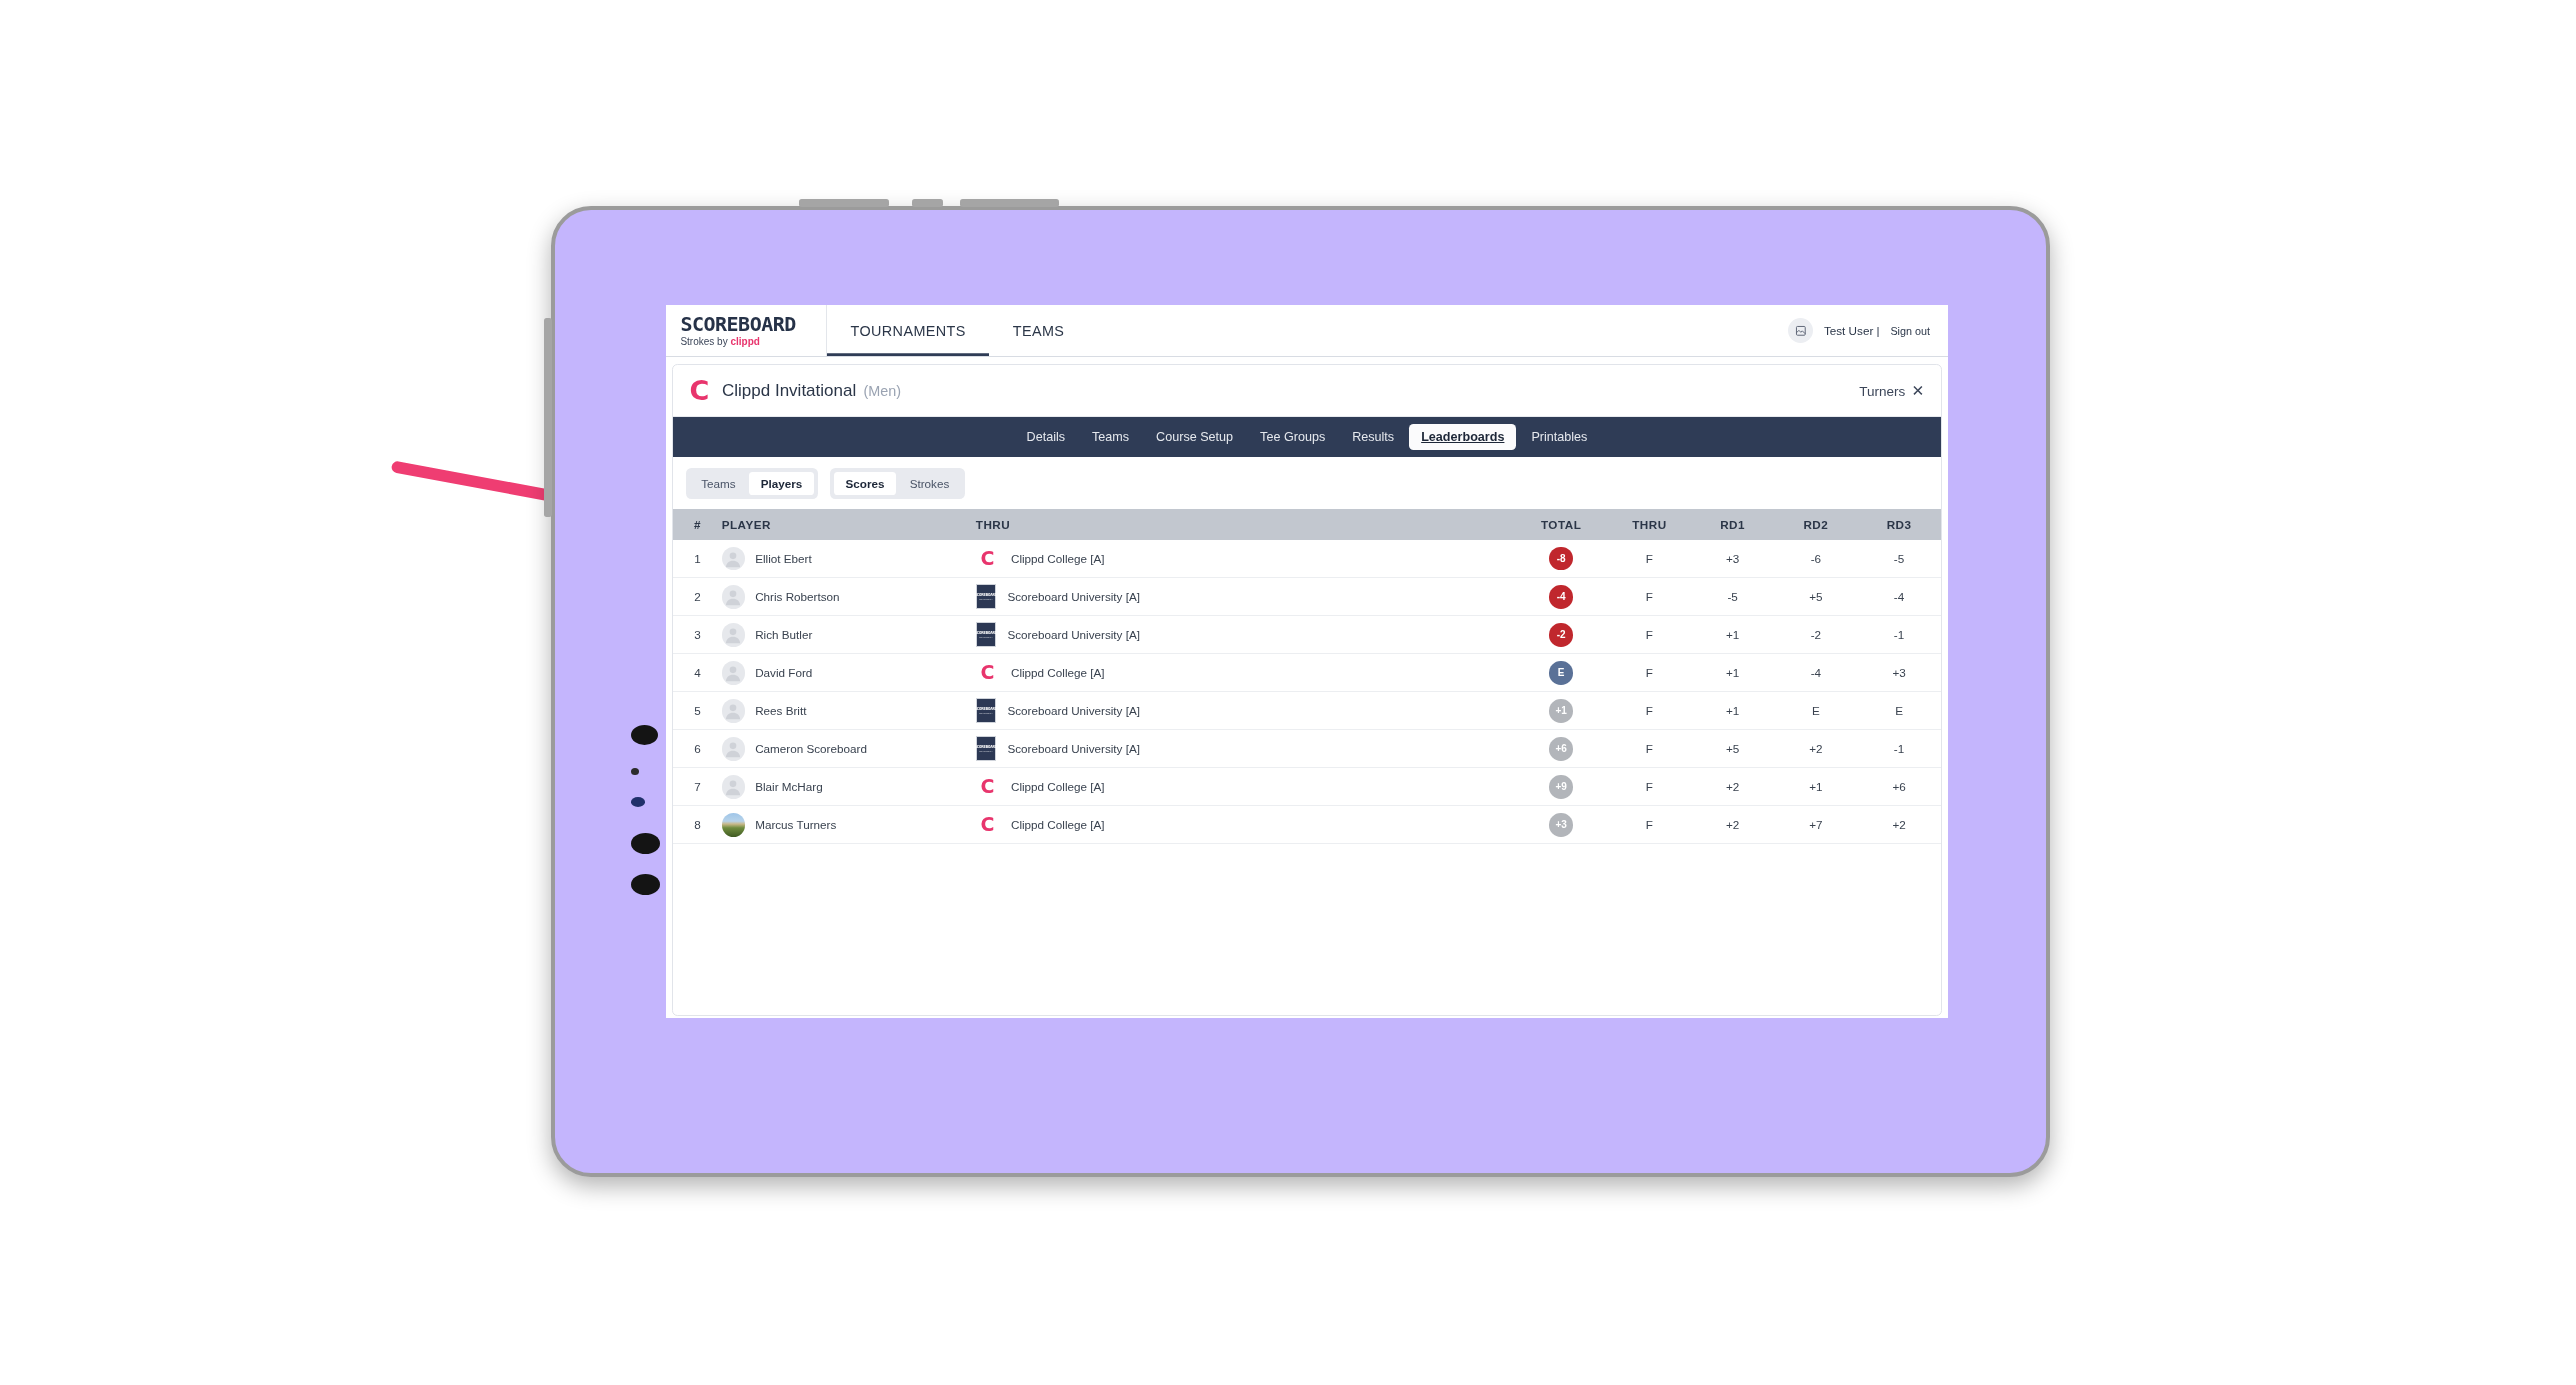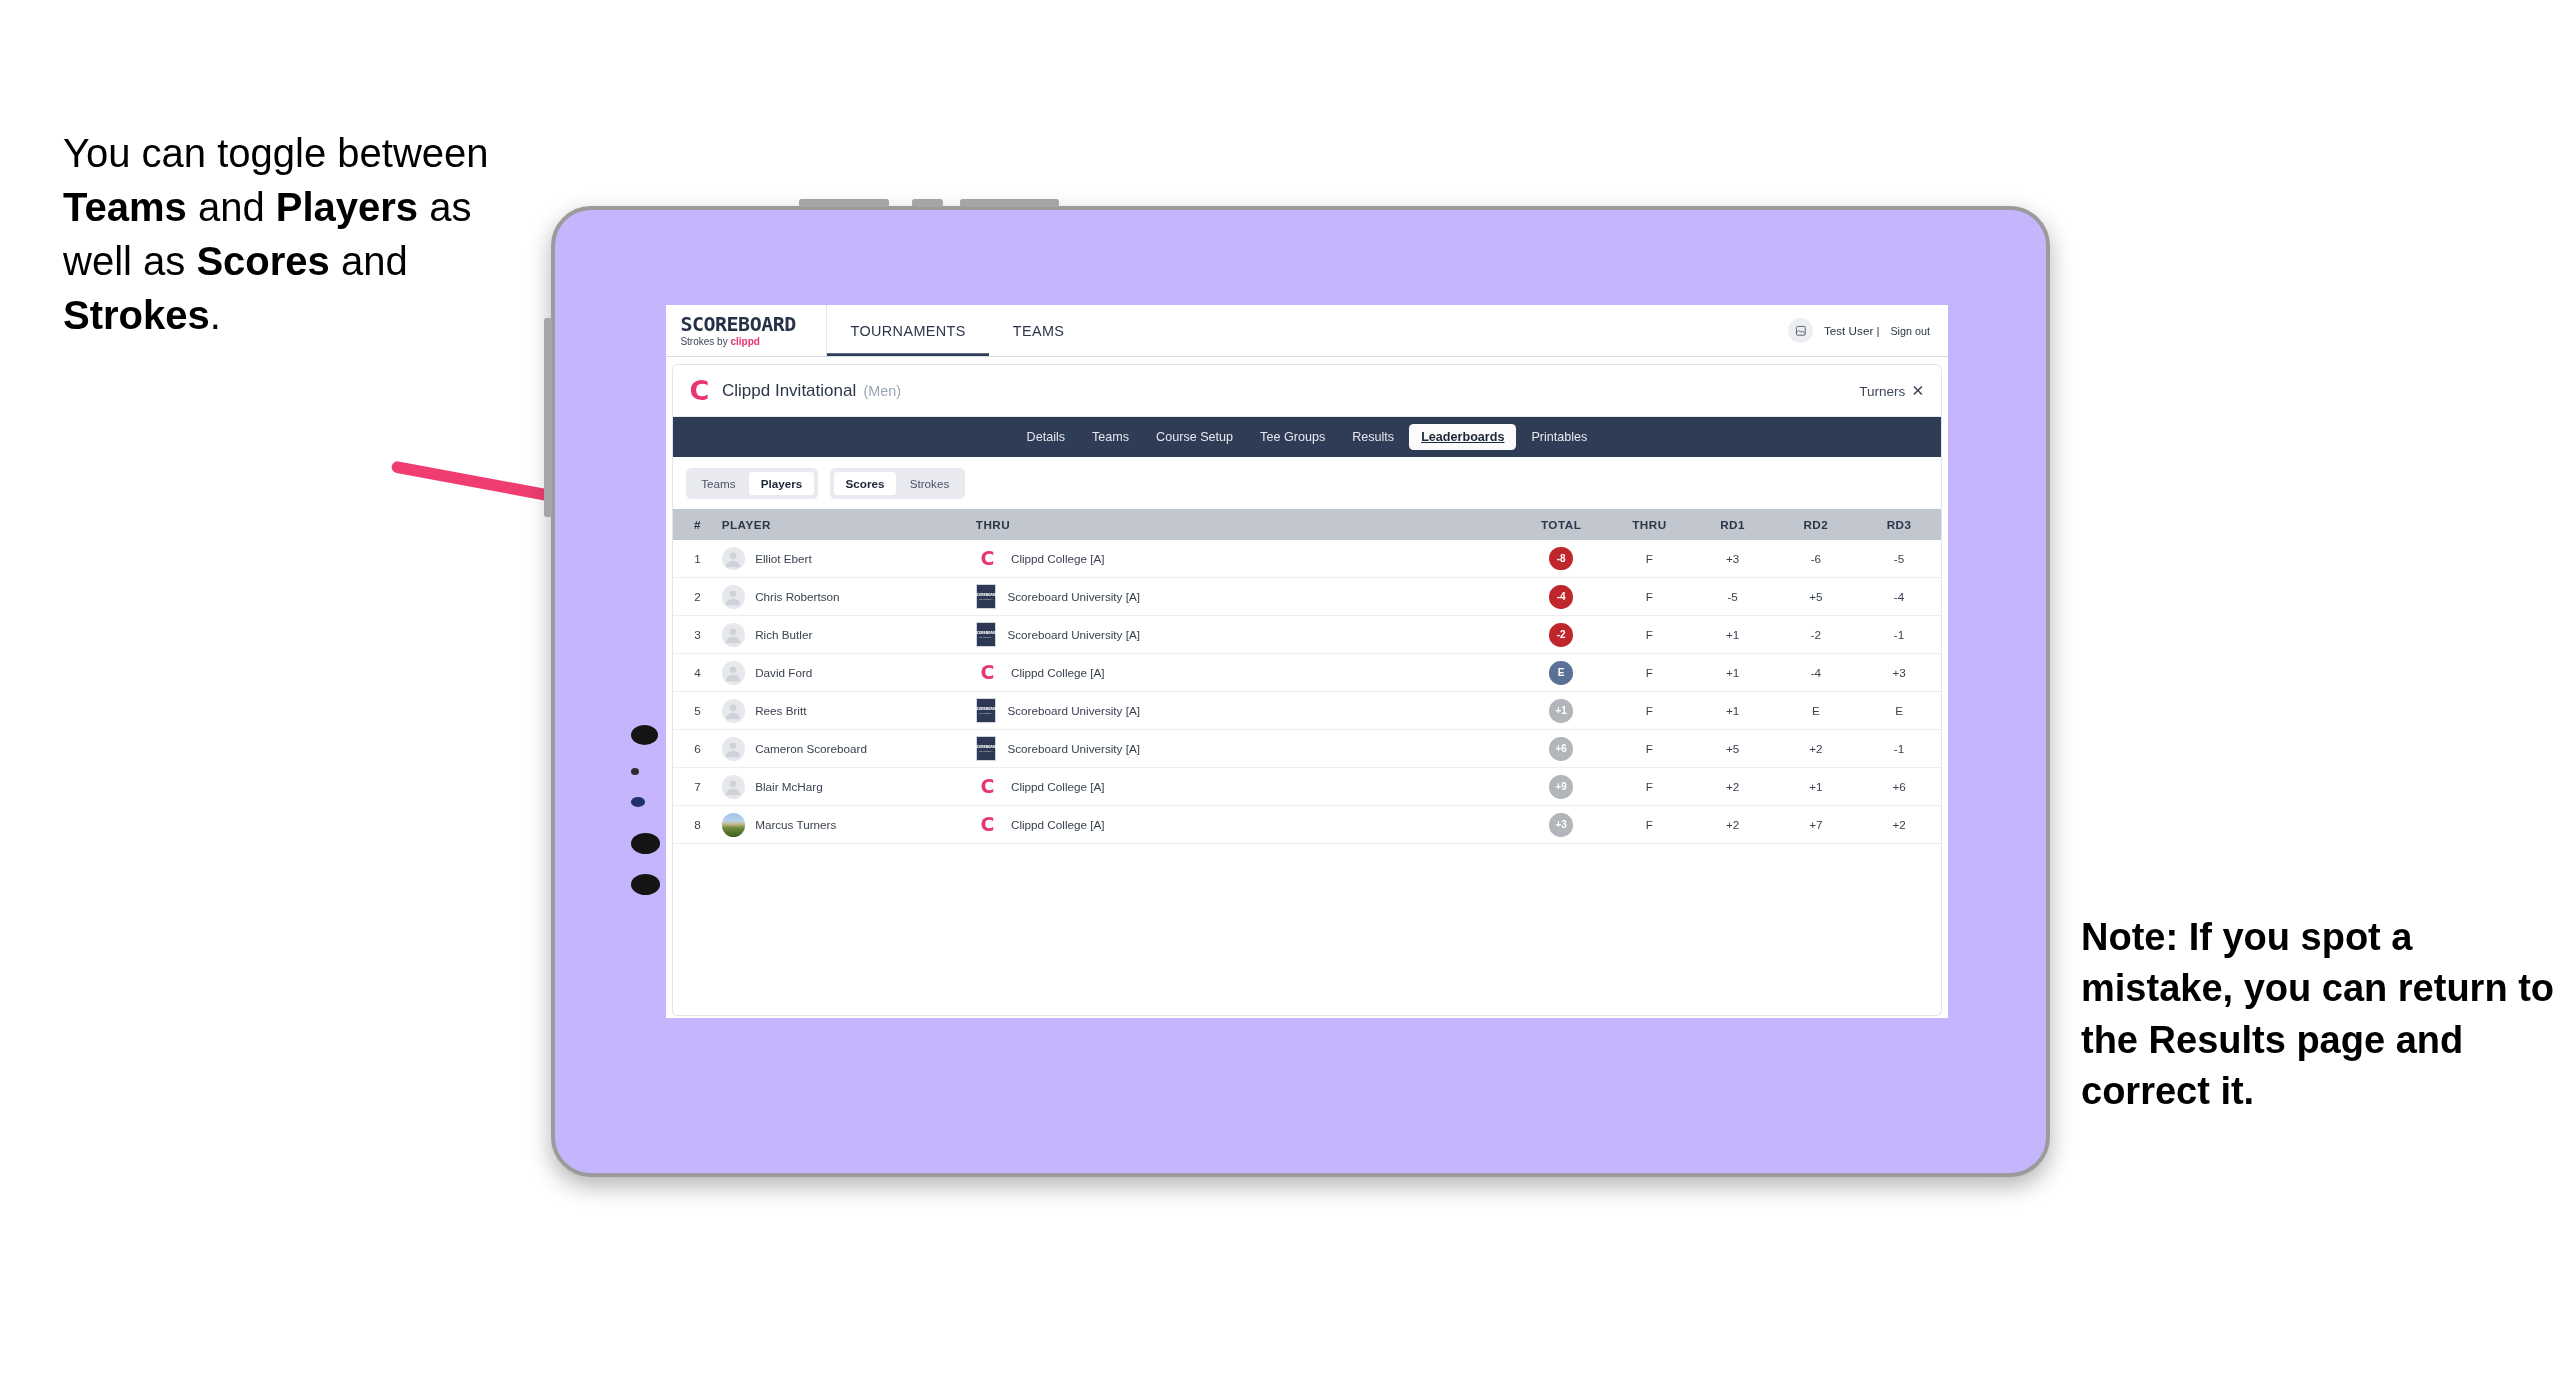--- a/index.html
+++ b/index.html
@@ -202,9 +202,6 @@
 
 <div id="stage">
 
-  <div class="annot annot-left">
-    <span id="annot-left-rich"><span>You can toggle between </span><b>Teams</b><span> and </span><b>Players</b><span> as well as </span><b>Scores</b><span> and </span><b>Strokes</b><span>.</span></span>
-  </div>
 
   <div class="arrow-wrap">
     <svg width="316" height="135" viewBox="0 0 350 150">

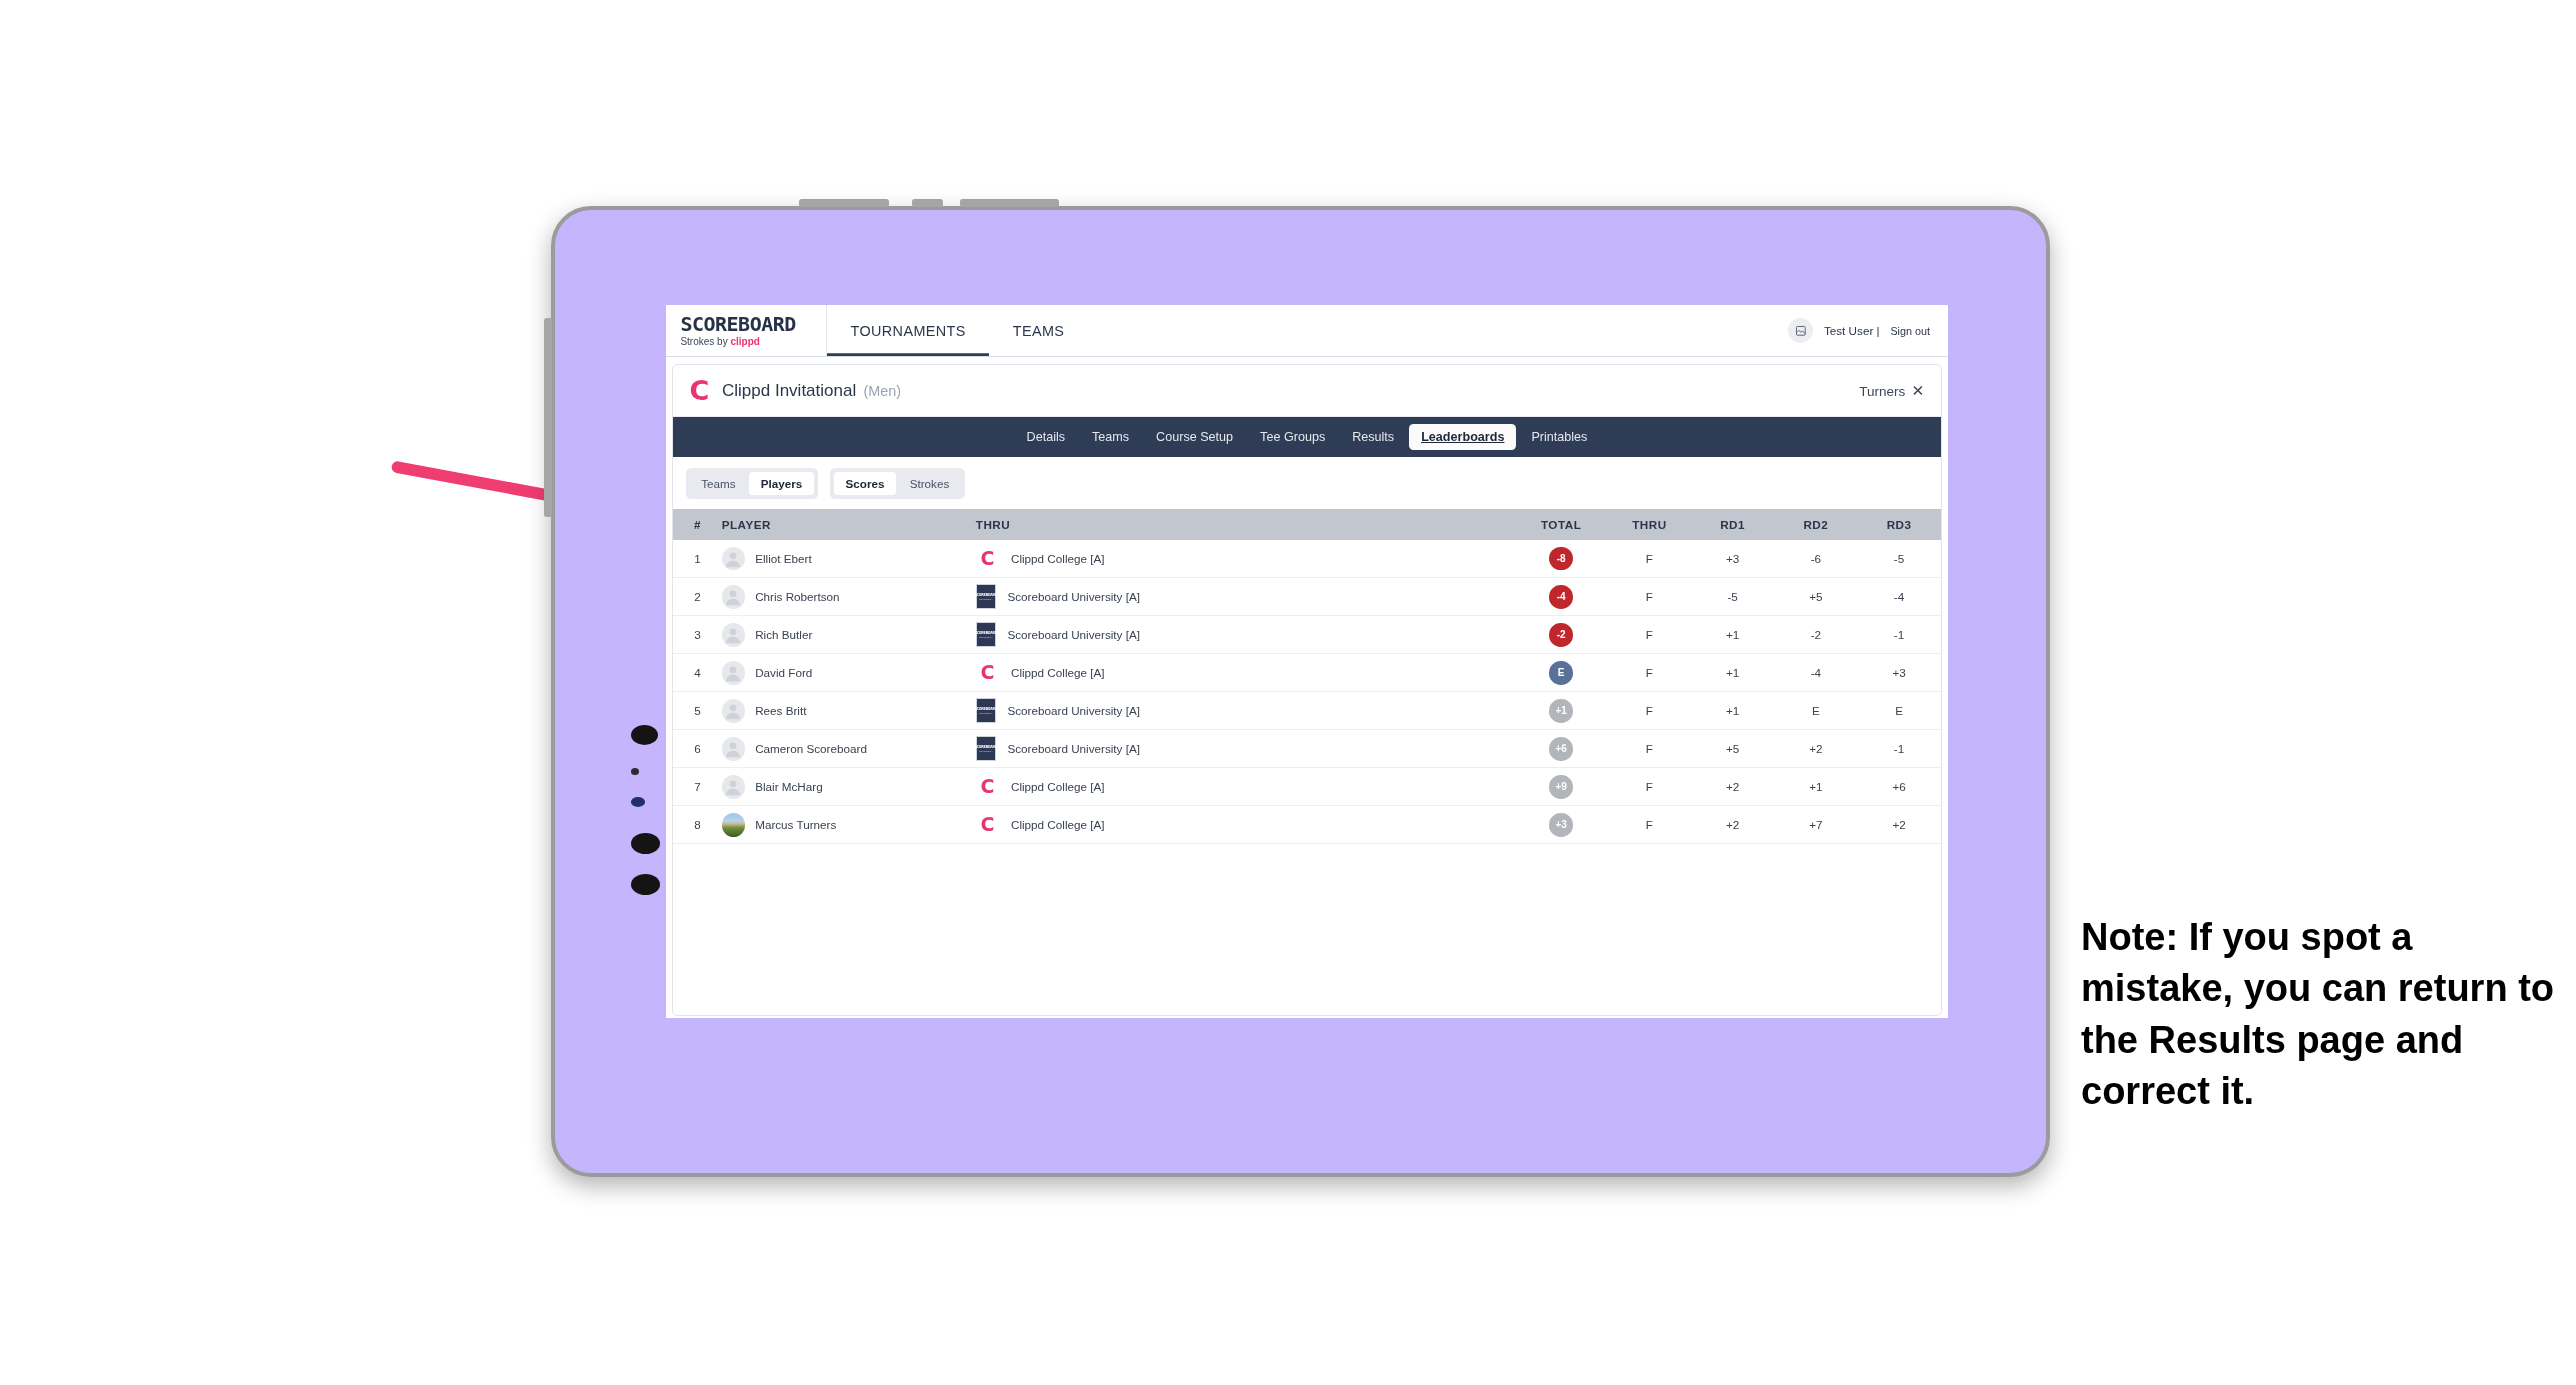--- a/index.html
+++ b/index.html
@@ -212,7 +212,6 @@
     </svg>
   </div>
 
-  <div class="annot annot-right">Note: If you spot a mistake, you can return to the Results page and correct it.</div>
 
   <div class="tablet">
     <div class="tablet-btn vol-a"></div>

